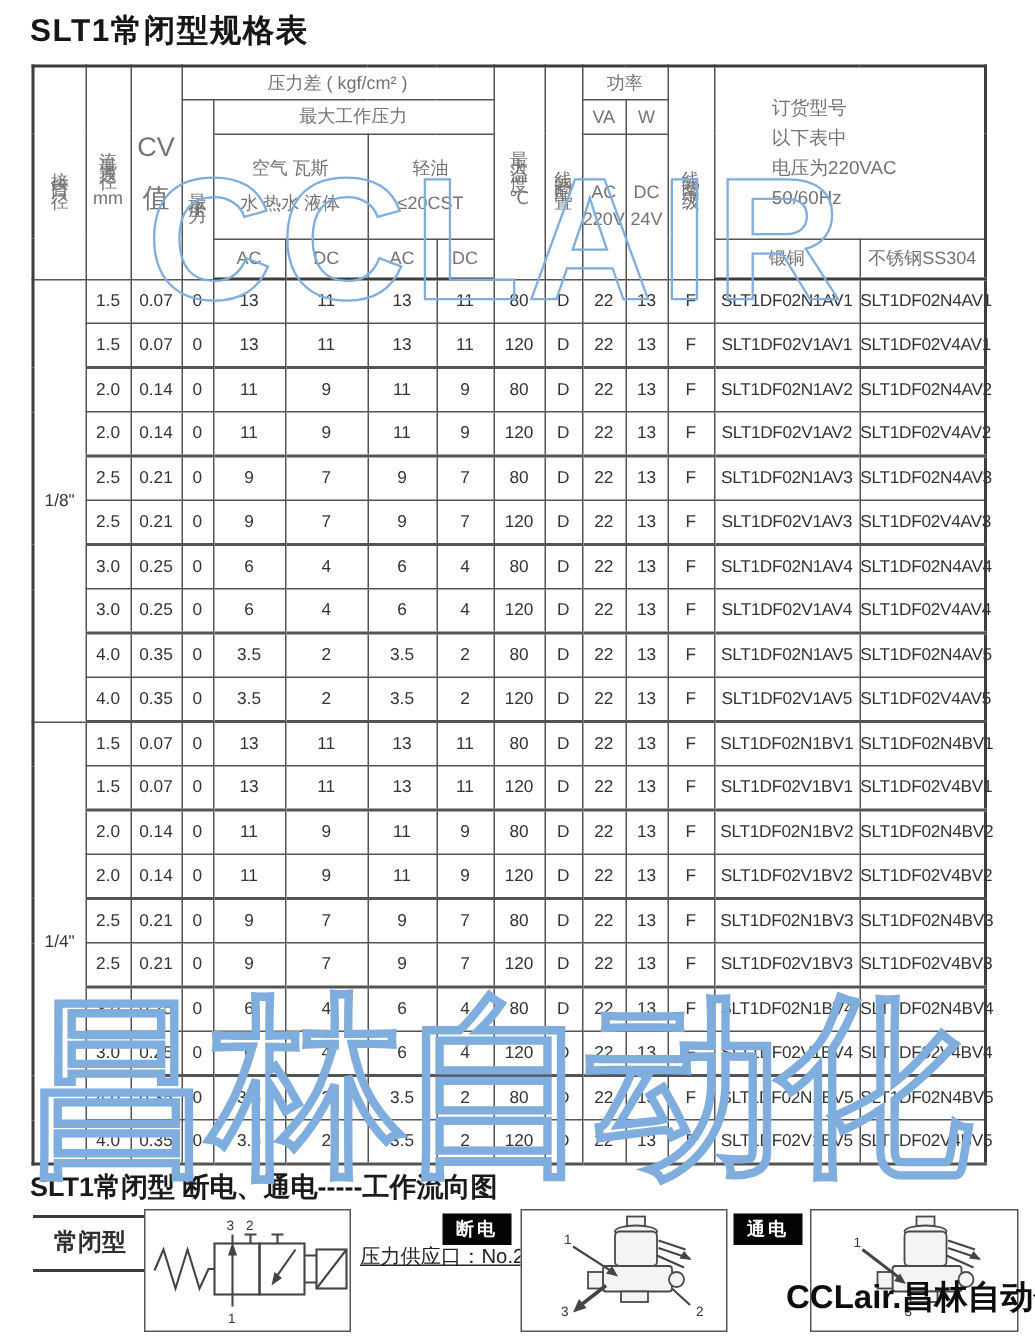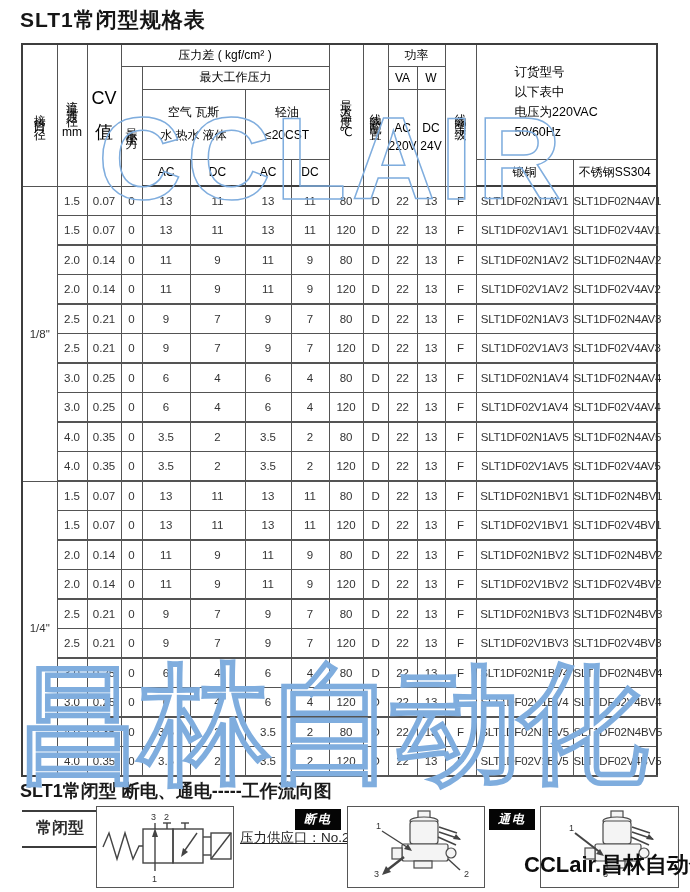--- a/index.html
+++ b/index.html
@@ -11,7 +11,7 @@
   table.spec{position:absolute;left:21px;top:43px;width:635px;border-collapse:collapse;table-layout:fixed;
              border:2px solid #3d3d3d;z-index:1;}
   .spec th,.spec td{border:1px solid #545454;text-align:center;vertical-align:middle;padding:0;}
-  .spec th{font-weight:normal;font-size:12px;color:#000000;}
+  .spec th{font-weight:normal;font-size:12px;color:#737373;}
   .spec thead tr:last-child th{border-bottom:2px solid #3d3d3d;}
   .spec tbody td{font-size:11.5px;color:#333;}
   .spec tbody tr{height:29.5px;}

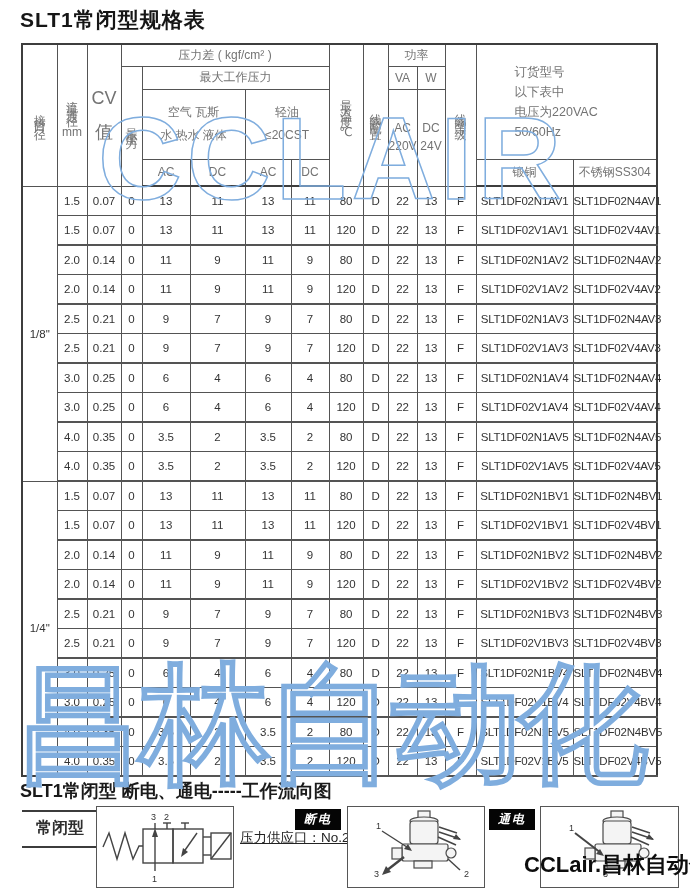--- a/index.html
+++ b/index.html
@@ -39,7 +39,7 @@
   .schematic-box{position:absolute;left:96px;top:806px;width:136px;height:80px;border:1px solid #565656;z-index:2;background:#fff;}
   .pressure-note{position:absolute;left:240px;top:829px;font-size:13.5px;color:#222;z-index:2;text-decoration:underline;}
   .badge{position:absolute;background:#050505;color:#fff;font-size:12px;font-weight:bold;
-         padding:2px 9px;letter-spacing:2px;z-index:4;font-style:italic;}
+         padding:2px 9px;letter-spacing:2px;z-index:4;}
   .badge-off{left:295px;top:809px;}
   .badge-on{left:489px;top:809px;}
   .photo-box{position:absolute;top:806px;width:136px;height:80px;border:1px solid #565656;background:#fff;z-index:2;}

